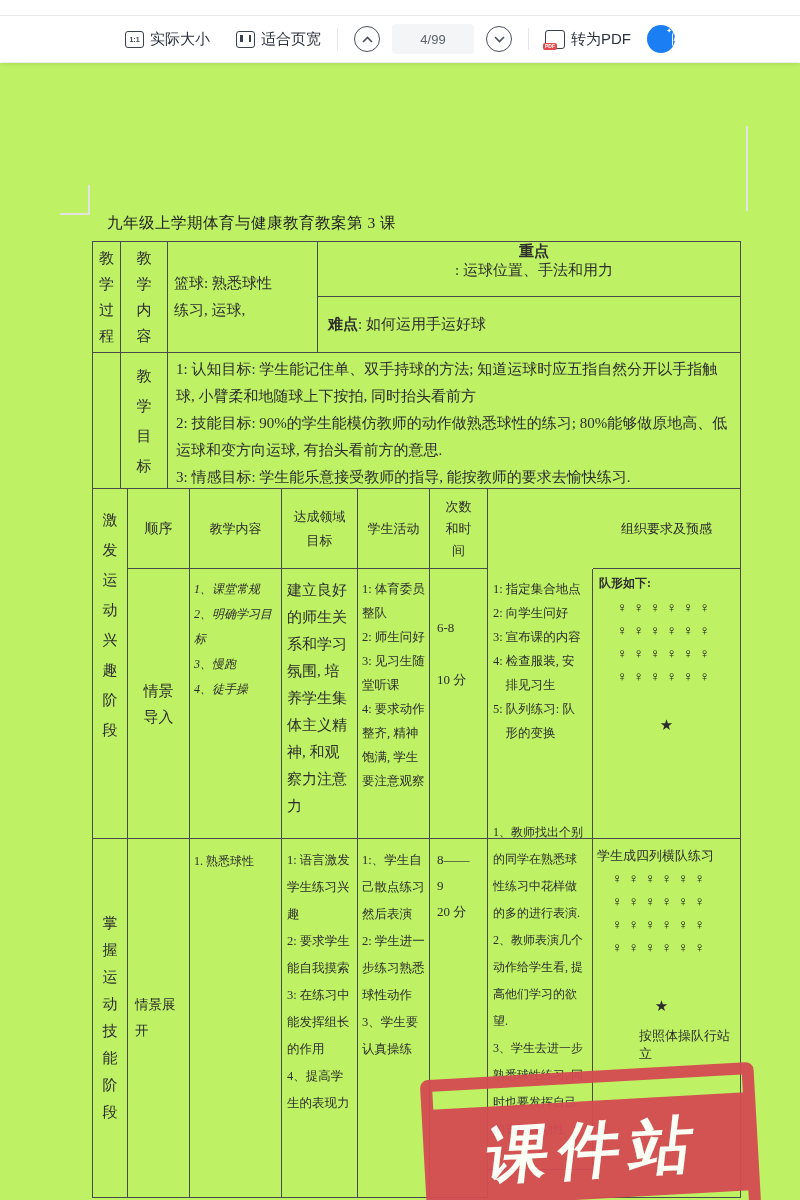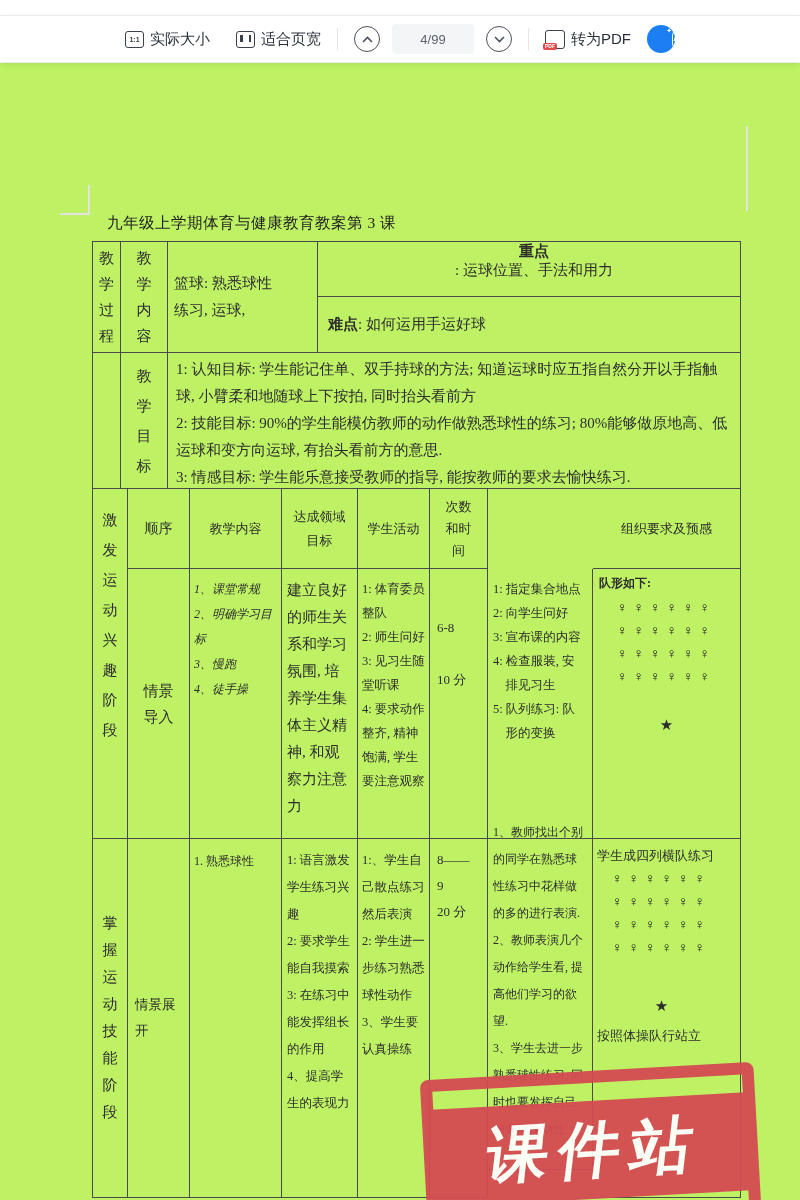--- a/index.html
+++ b/index.html
@@ -236,7 +236,7 @@
       <div class="frow">♀♀♀♀♀♀</div>
       <div class="frow">♀♀♀♀♀♀</div>
       <div style="font-size:15px;margin-top:38px;">★</div>
-      <div style="font-size:13px;align-self:flex-start;padding:12px 0 0 4px;">按照体操队行站立</div>
+      <div style="font-size:13px;align-self:flex-start;padding:12px 0 0 4px;margin-left:42px;">按照体操队行站立</div>
     </div>
   </div>
 

